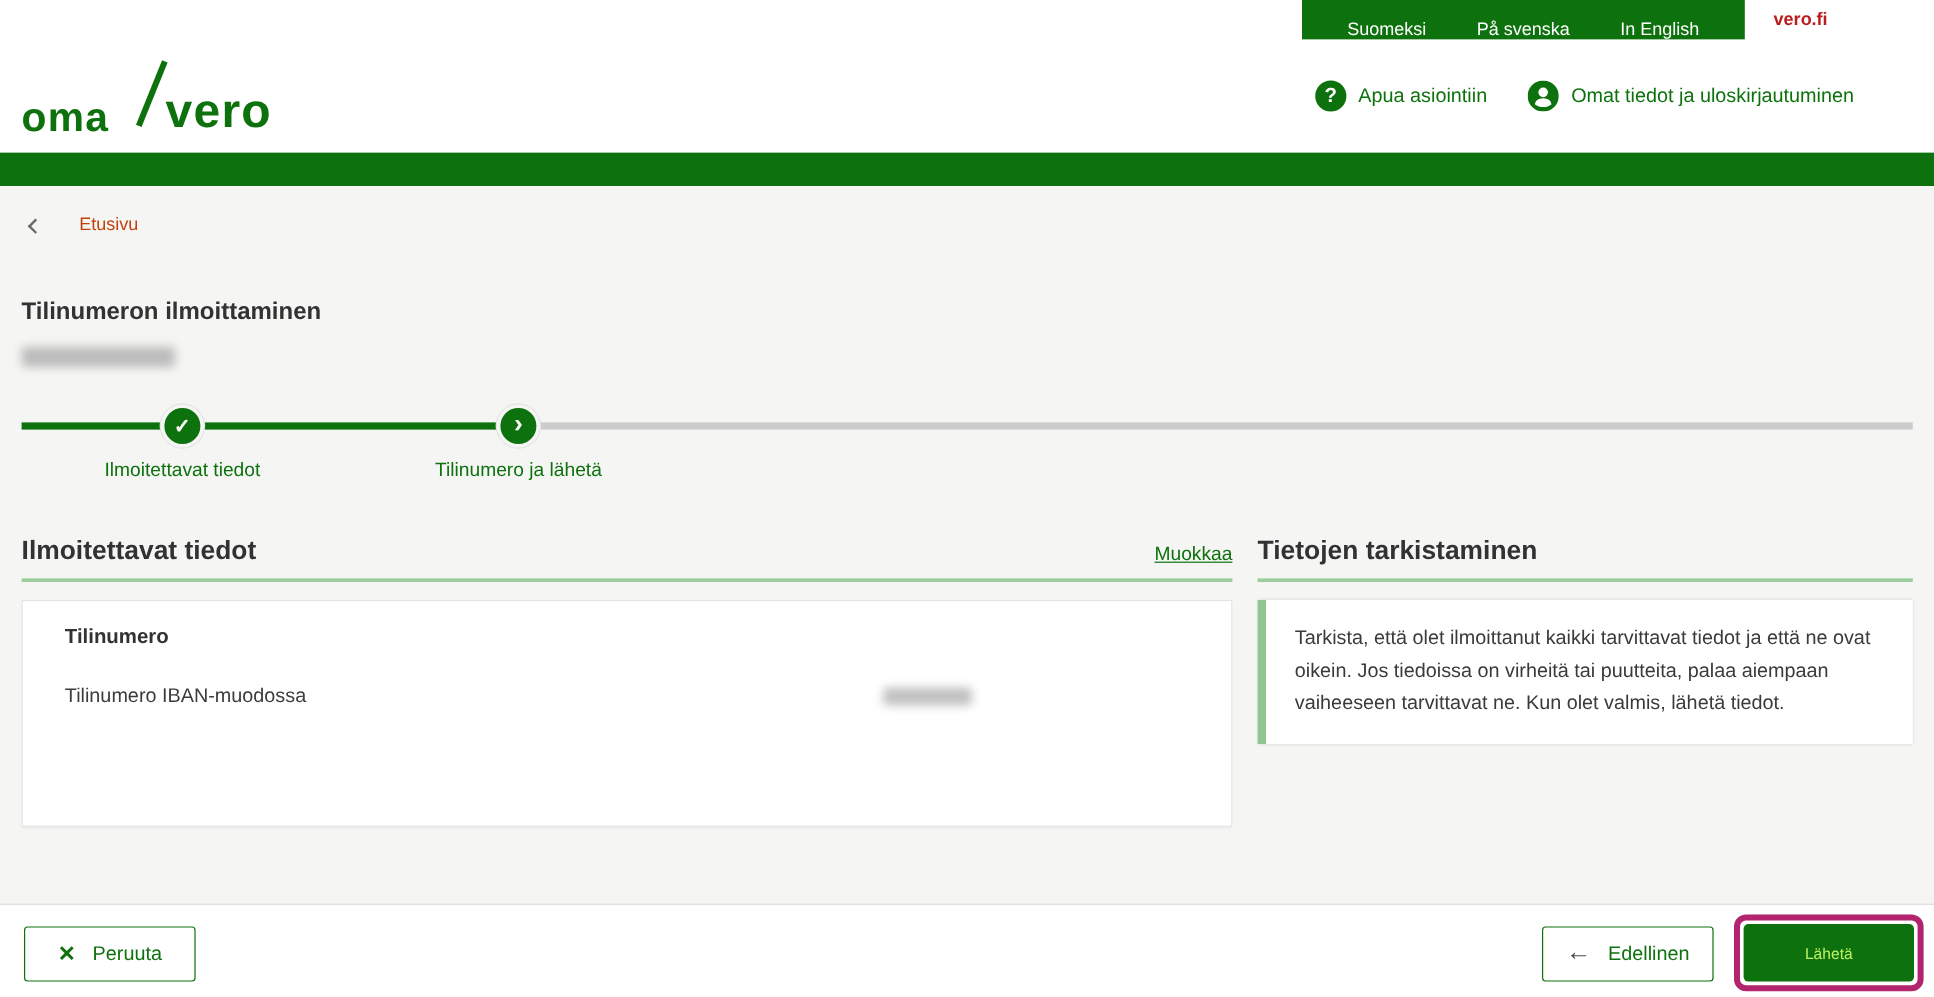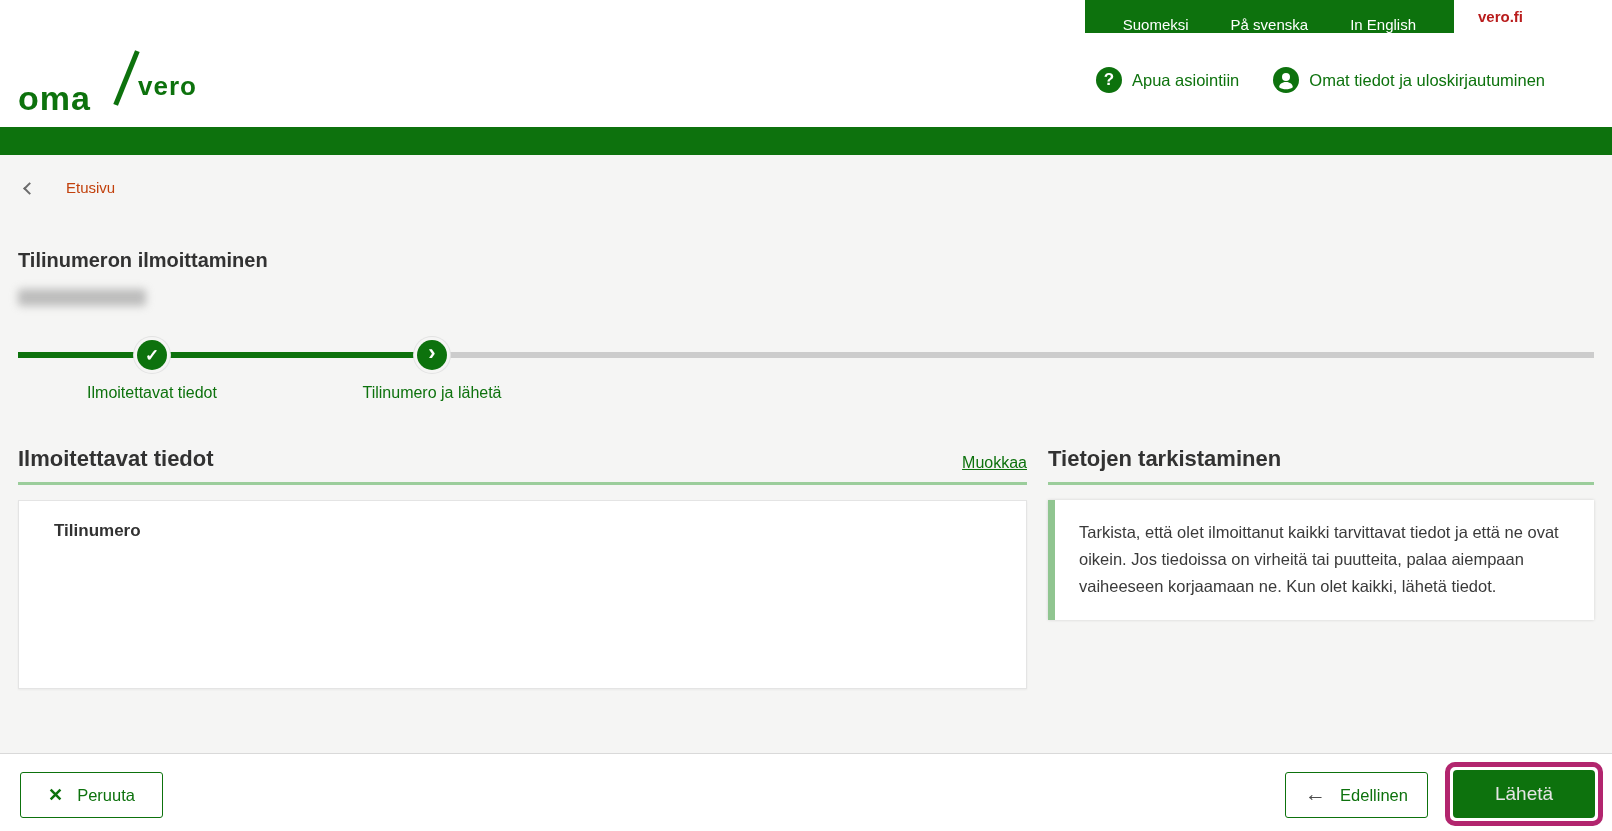--- a/index.html
+++ b/index.html
@@ -19,7 +19,7 @@
   .header { position:relative; height:94px; background:#ffffff; }
   .logo { position:absolute; left:18px; top:12px; width:210px; height:70px; cursor:pointer; }
   .logo-oma  { position:absolute; left:0;   top:-2px;  font-size:34px; font-weight:bold; color:#0d720d; letter-spacing:1px;margin-top:36px; }
-  .logo-vero { position:absolute; left:120px; top:26px; font-size:26px; font-weight:bold; color:#0d720d; letter-spacing:1px; }
+  .logo-vero { position:absolute; left:120px; top:26px; font-size:40px; font-weight:bold; color:#0d720d; letter-spacing:1px; }
   .logo-slash{ position:absolute; left:106px; top:4px; width:5px; height:58px; background:#0d720d; transform:rotate(22deg); }
   .header-links { position:absolute; right:67px; top:0; height:94px; display:flex; align-items:center; gap:34px; }
   .hlink { display:flex; align-items:center; gap:10px; color:#0d720d; font-size:16.5px; text-decoration:none; cursor:pointer; white-space:nowrap; }

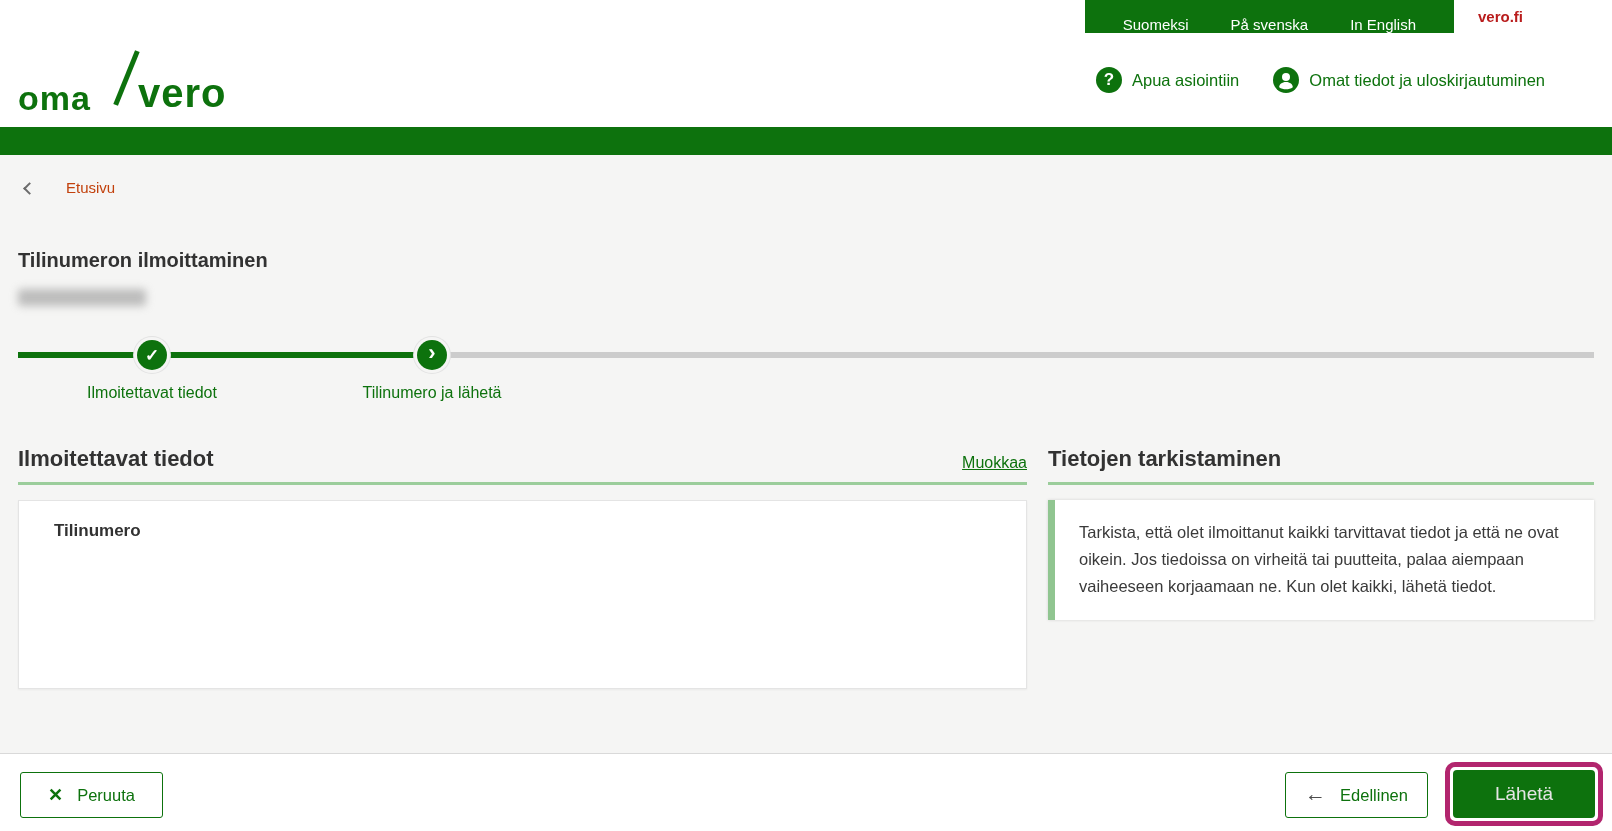--- a/index.html
+++ b/index.html
@@ -173,7 +173,7 @@
         </div>
         <div class="underline"></div>
         <div class="info-box">
-          <p>Tarkista, että olet ilmoittanut kaikki tarvittavat tiedot ja että ne ovat oikein. Jos tiedoissa on virheitä tai puutteita, palaa aiempaan vaiheeseen korjaamaan ne. Kun olet kaikki, lähetä tiedot.</p>
+          <p>Tarkista, että olet ilmoittanut kaikki tarvittavat tiedot ja että ne ovat oikein. Jos tiedoissa on virheitä tai puutteita, palaa aiempaan vaiheeseen tarvittavat ne. Kun olet valmis, lähetä tiedot.</p>
         </div>
       </aside>
 

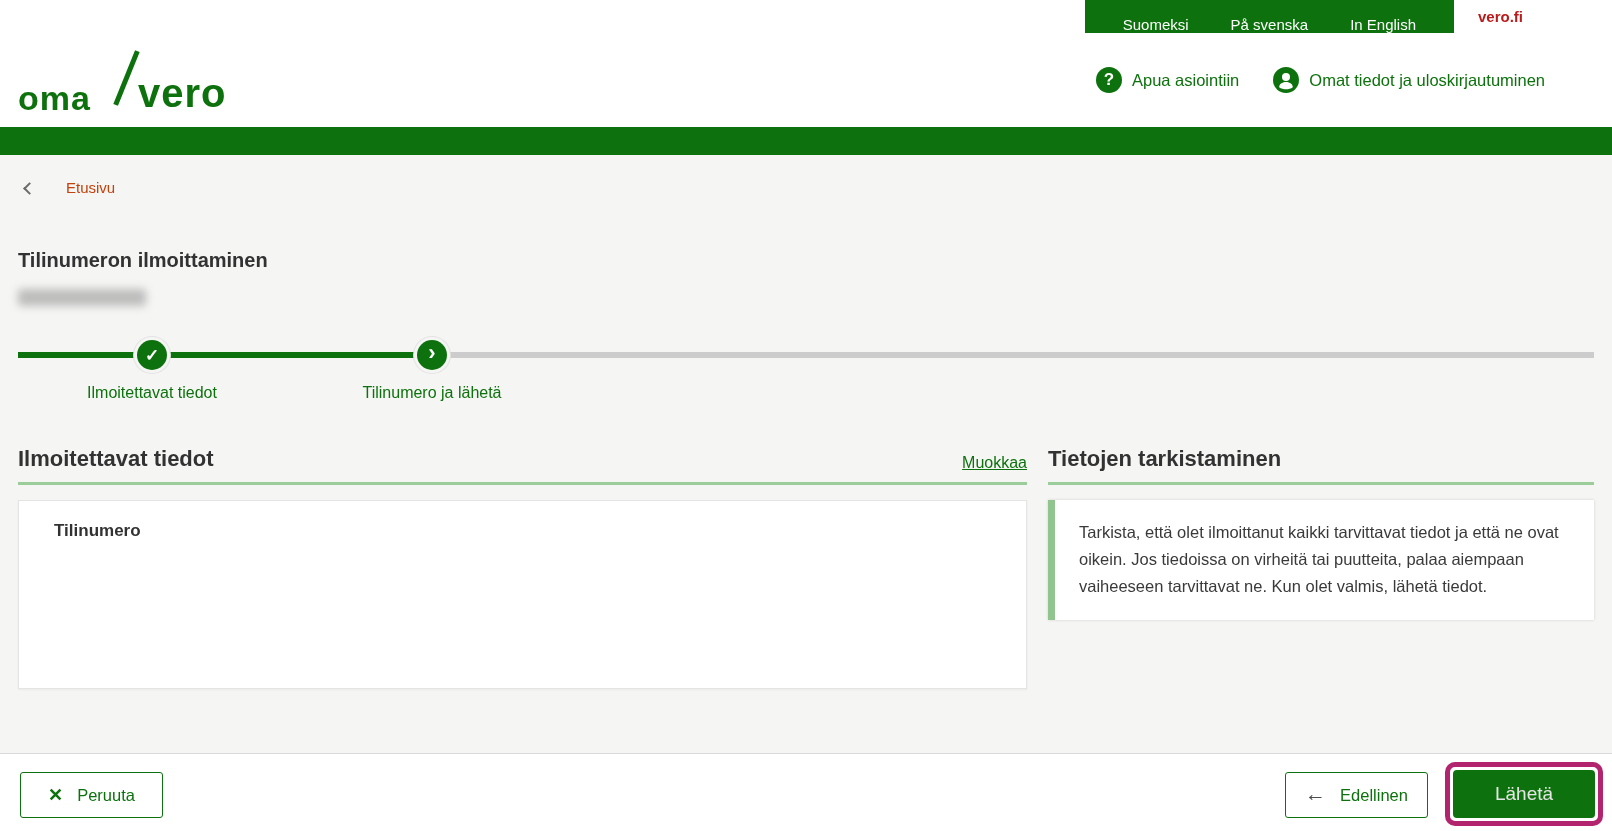--- a/index.html
+++ b/index.html
@@ -164,6 +164,10 @@
 
         <div class="card">
           <h3>Tilinumero</h3>
+          <div class="detail-row">
+            <span class="detail-label">Tilinumero IBAN-muodossa</span>
+            <span class="blur val-blur val-1"></span>
+          </div>
         </div>
       </section>
 

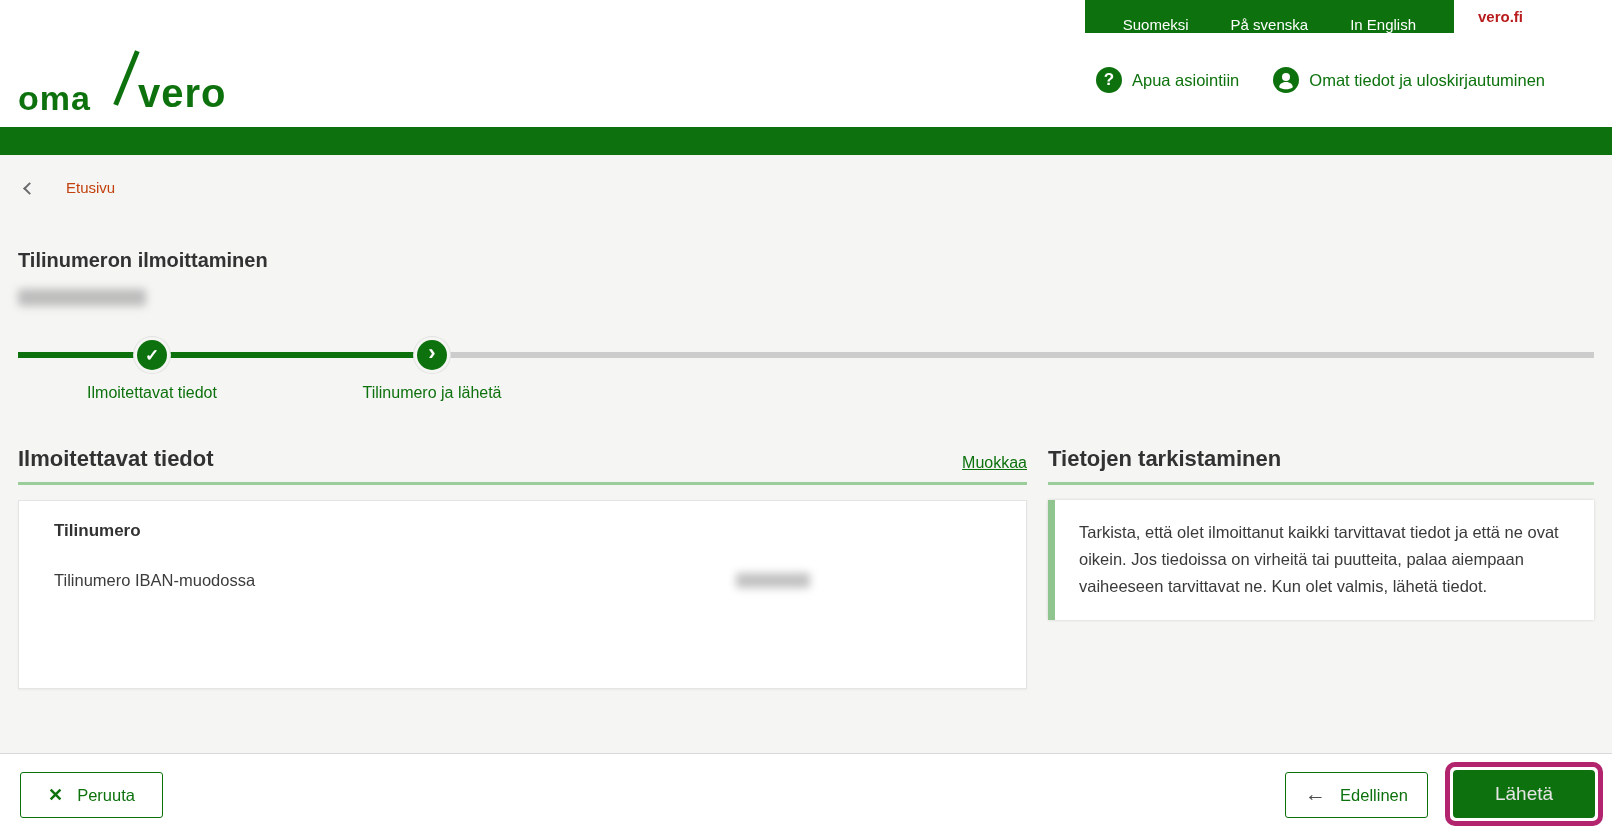--- a/index.html
+++ b/index.html
@@ -89,7 +89,7 @@
   .highlight-ring { position:absolute; right:9px; top:8px; width:158px; height:64px;
                     border:5px solid #b2256e; border-radius:10px; background:#ffffff; padding:3px; }
   .btn-submit { width:100%; height:100%; background:#0d720d; border:none; border-radius:4px;
-                color:#e5e5e5; font-size:19px; font-family:"Liberation Sans", sans-serif; cursor:pointer; }
+                color:#bef264; font-size:13px; font-family:"Liberation Sans", sans-serif; cursor:pointer; }
 </style>
 </head>
 <body>

